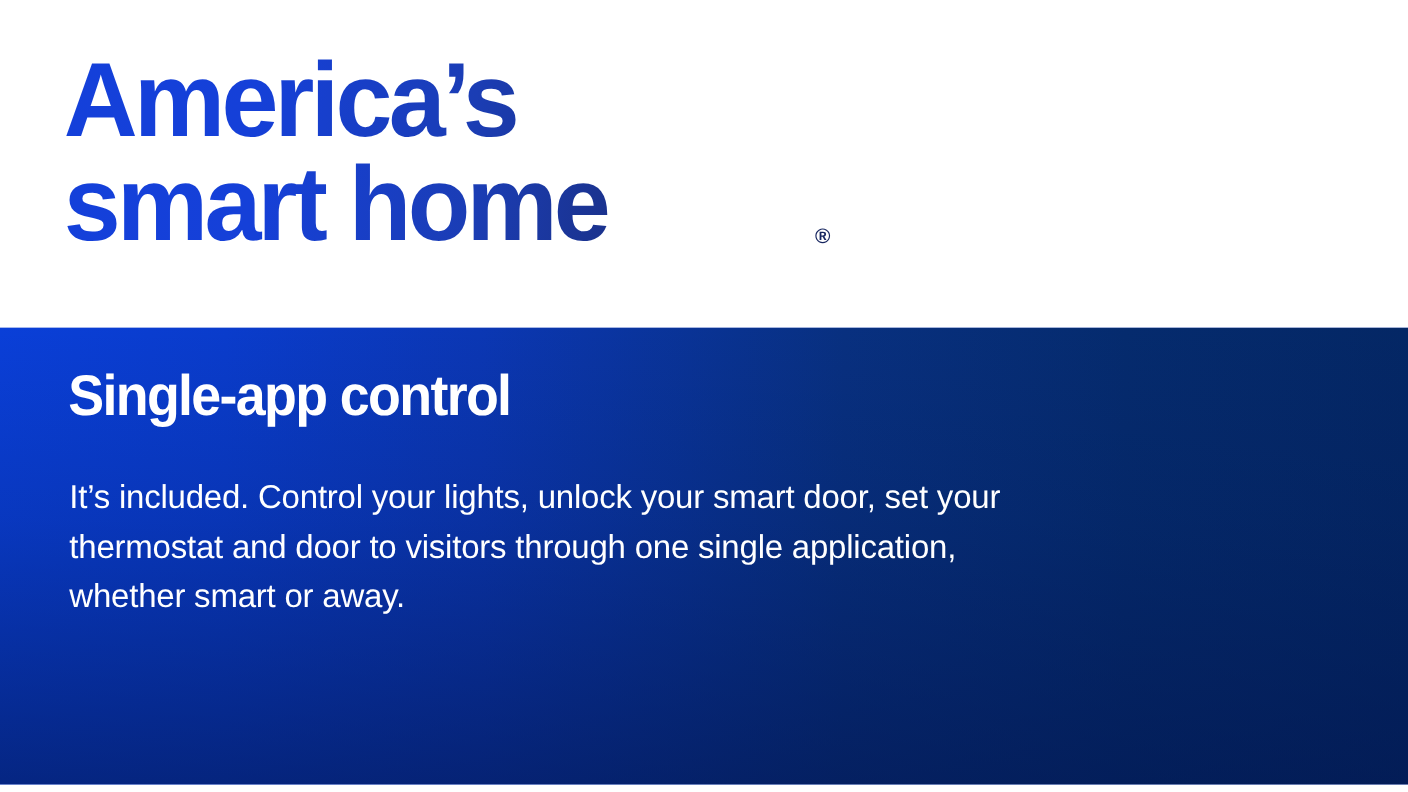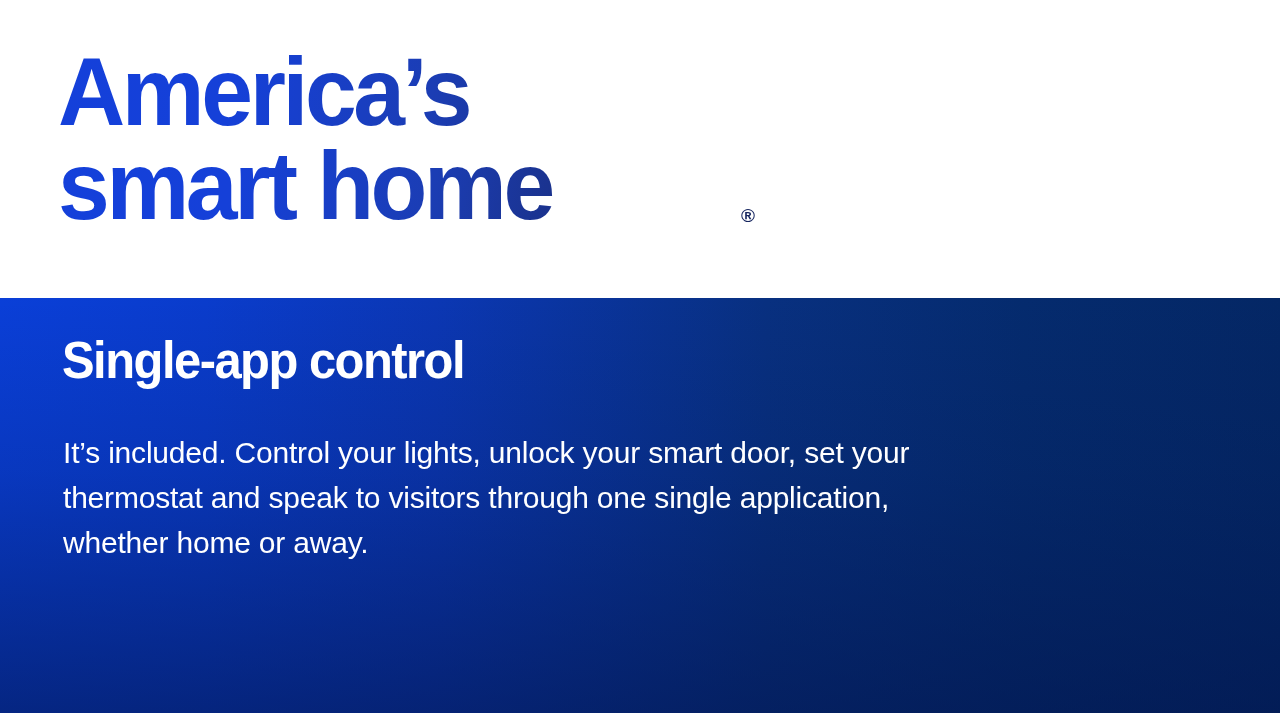--- a/index.html
+++ b/index.html
@@ -131,7 +131,7 @@
 
     <div class="panel-body">
       <span class="body-line">It’s included. Control your lights, unlock your smart door, set your</span>
-      <span class="body-line">thermostat and speak to visitors through one single application,</span>
+      <span class="body-line">thermostat and door to visitors through one single application,</span>
       <span class="body-line">whether home or away.</span>
     </div>
 

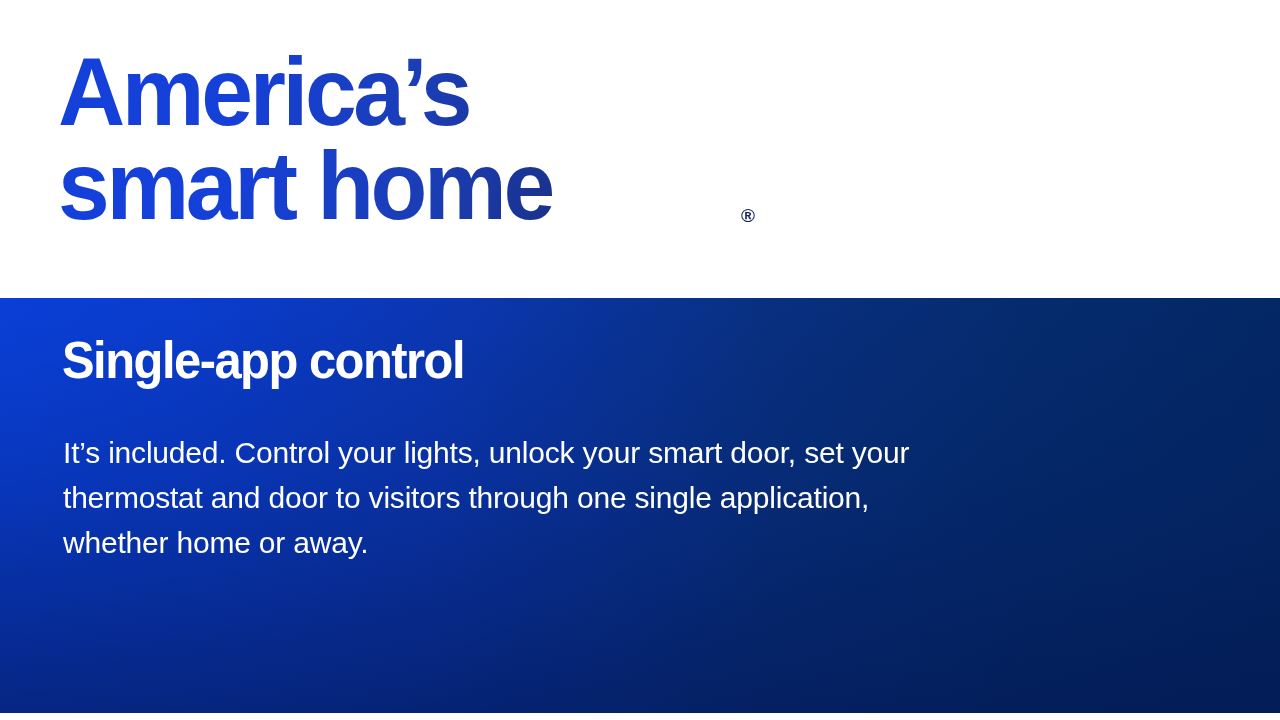--- a/index.html
+++ b/index.html
@@ -132,7 +132,7 @@
     <div class="panel-body">
       <span class="body-line">It’s included. Control your lights, unlock your smart door, set your</span>
       <span class="body-line">thermostat and door to visitors through one single application,</span>
-      <span class="body-line">whether home or away.</span>
+      <span class="body-line">whether smart or away.</span>
     </div>
 
   </div>

